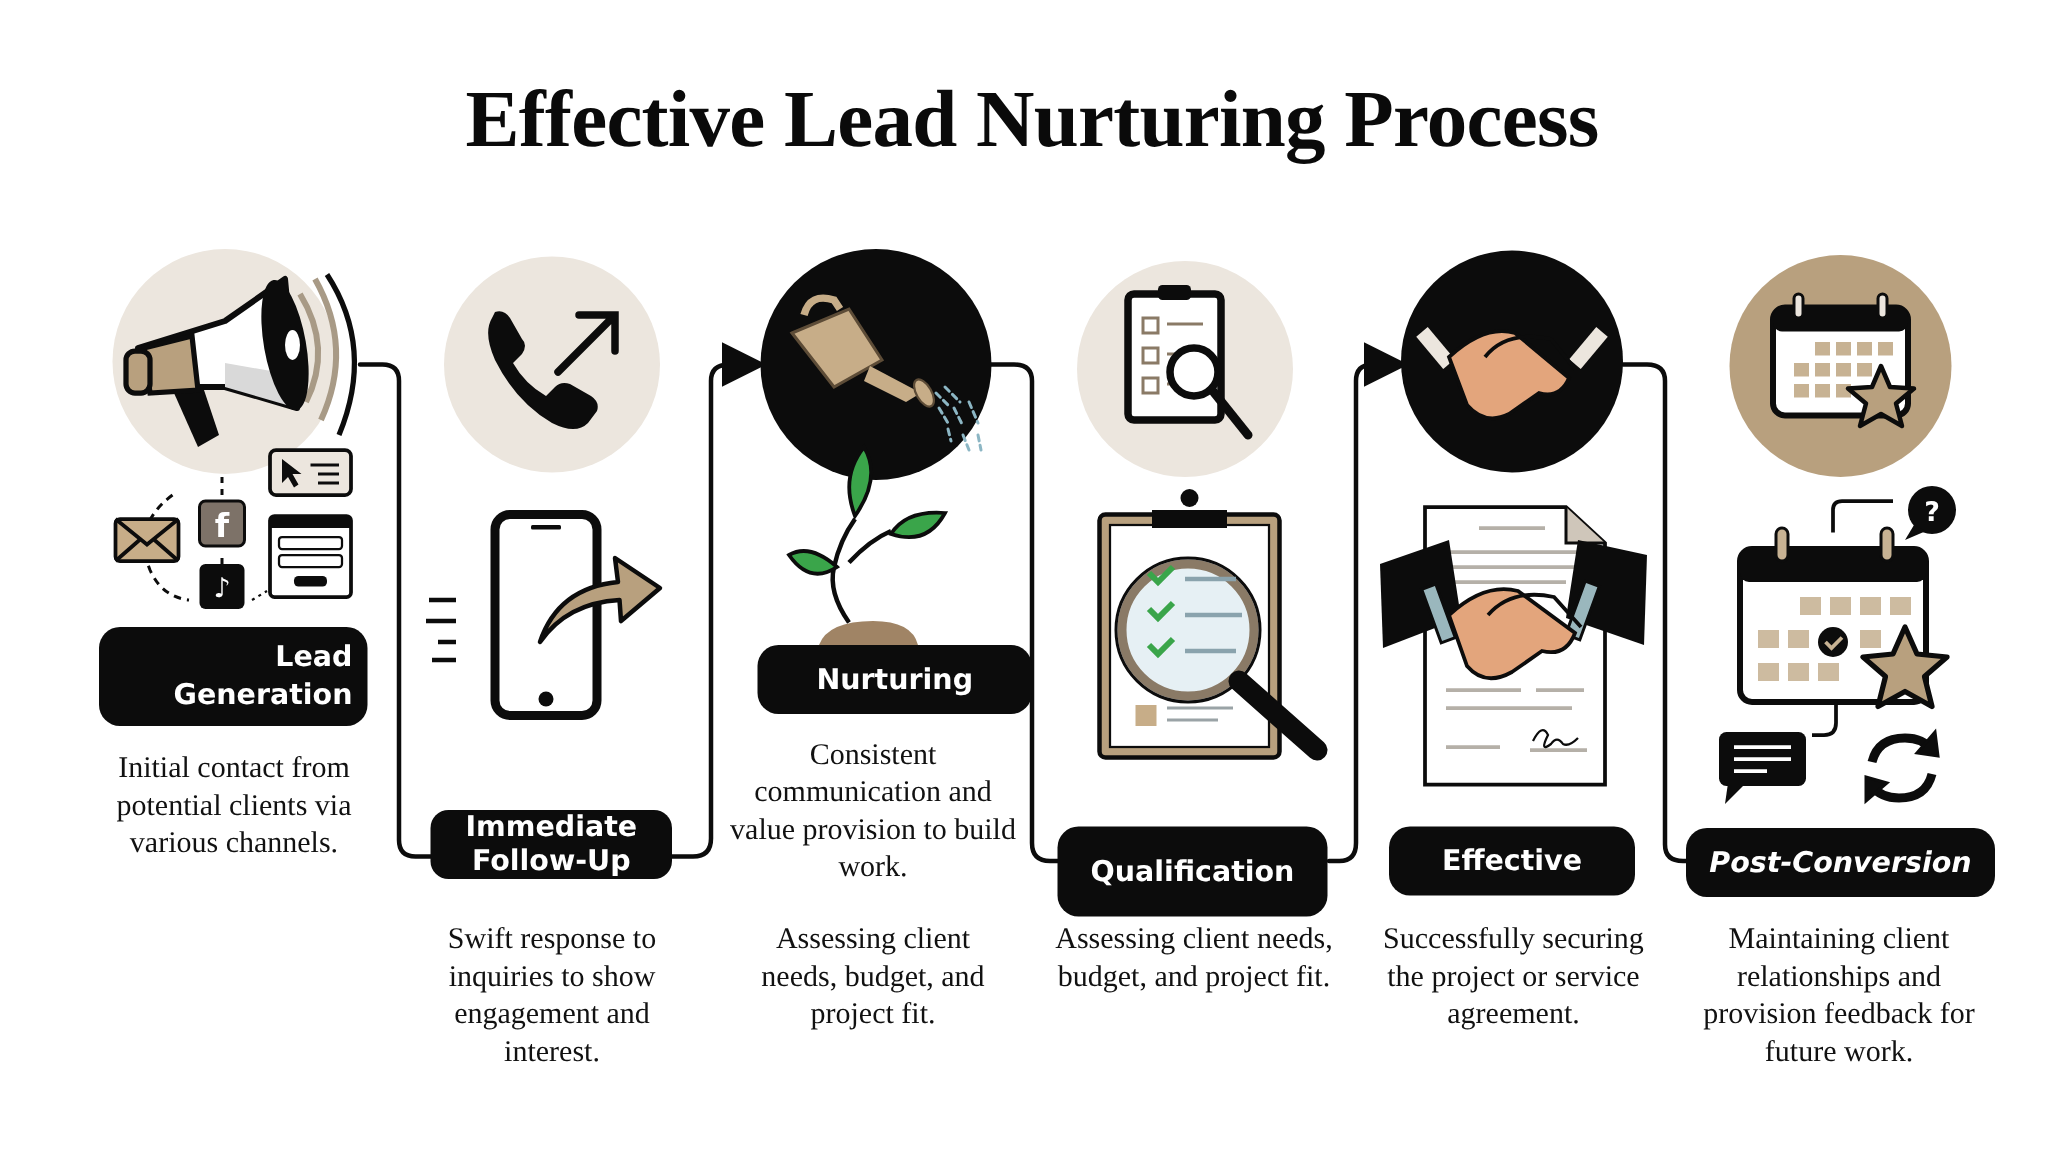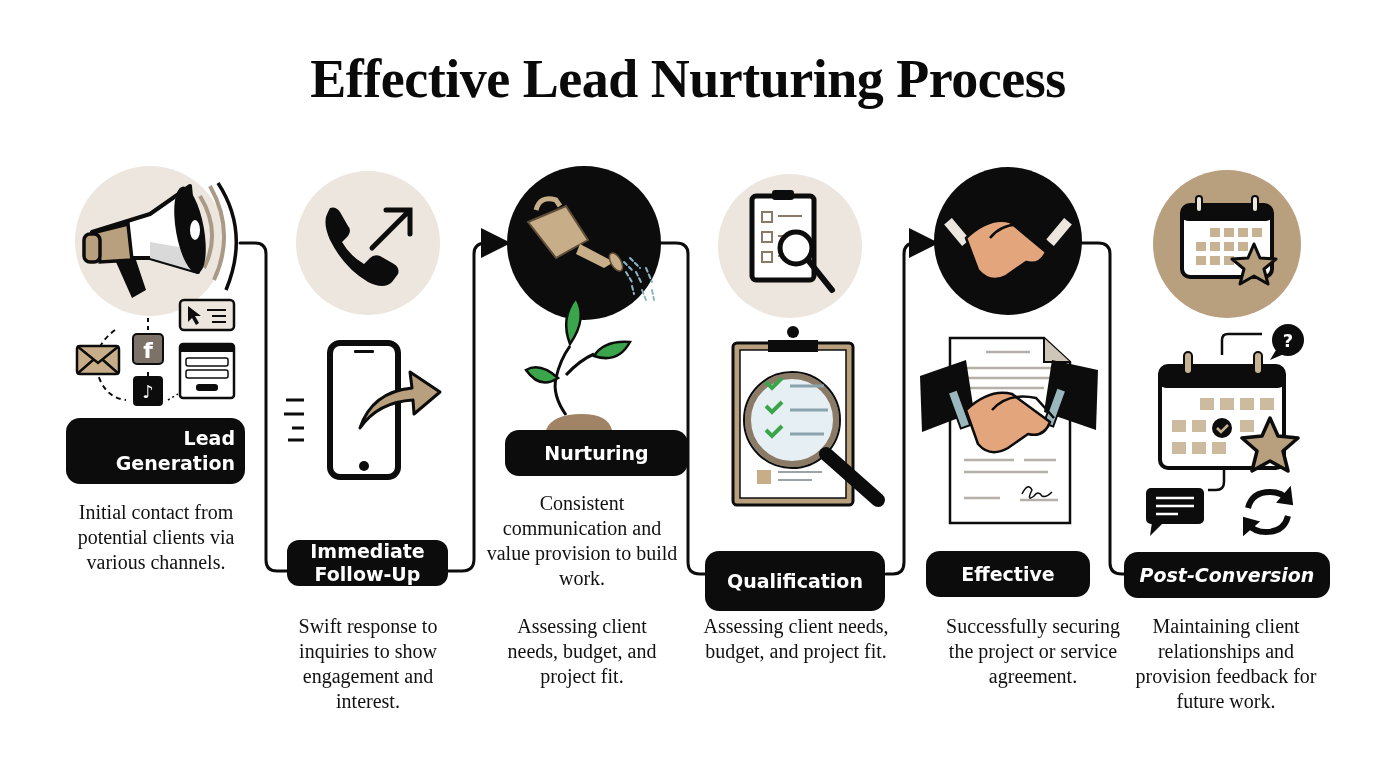--- a/index.html
+++ b/index.html
@@ -259,7 +259,7 @@
 <div class="desc" style="left:480px; top:491px; width:204px;">Consistent communication and value provision to build work.</div>
 <div class="desc" style="left:490px; top:614px; width:184px;">Assessing client needs, budget, and project fit.</div>
 <div class="desc" style="left:698px; top:614px; width:196px;">Assessing client needs, budget, and project fit.</div>
-<div class="desc" style="left:918px; top:614px; width:182px;margin-left:24px;">Successfully securing the project or service agreement.</div>
+<div class="desc" style="left:918px; top:614px; width:182px;">Successfully securing the project or service agreement.</div>
 <div class="desc" style="left:1124px; top:614px; width:204px;">Maintaining client relationships and provision feedback for future work.</div>
 
 </body></html>

